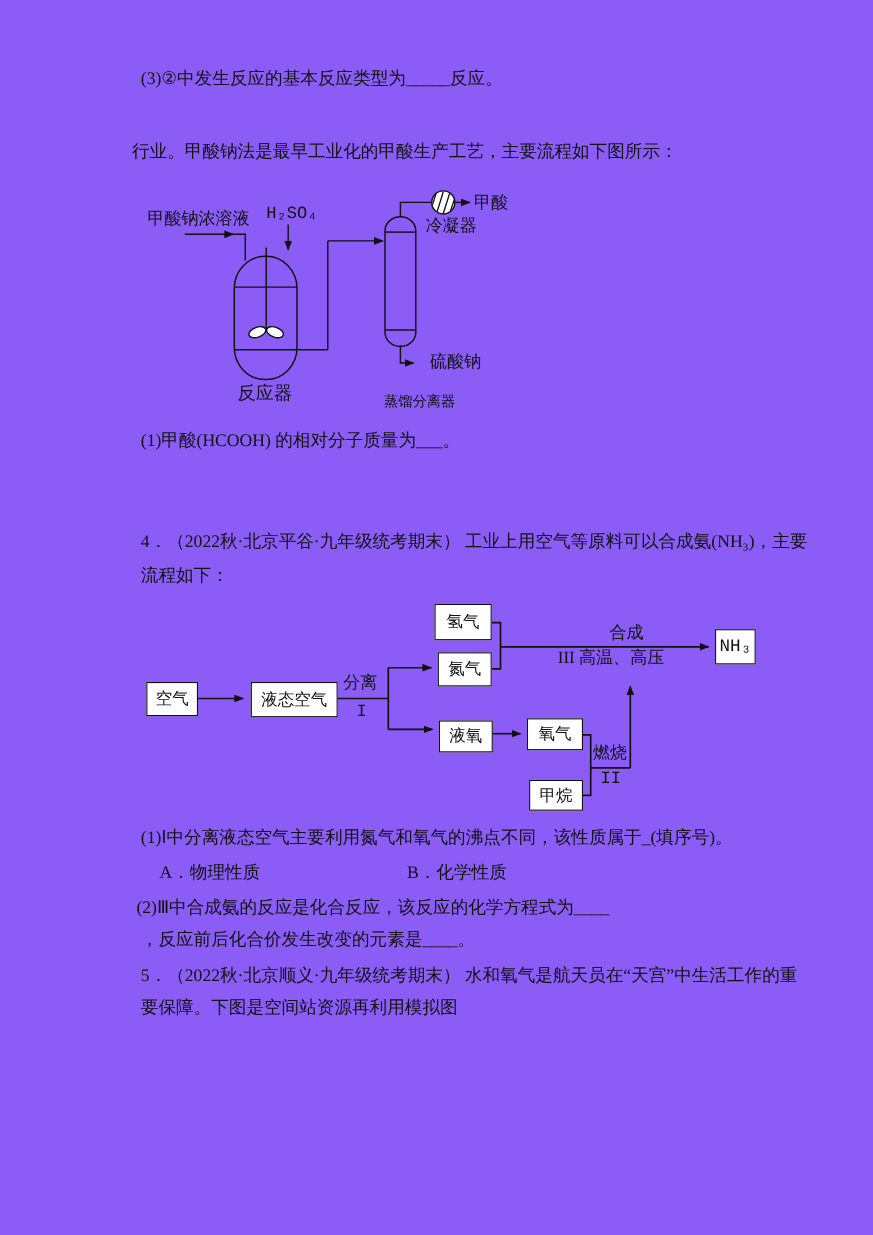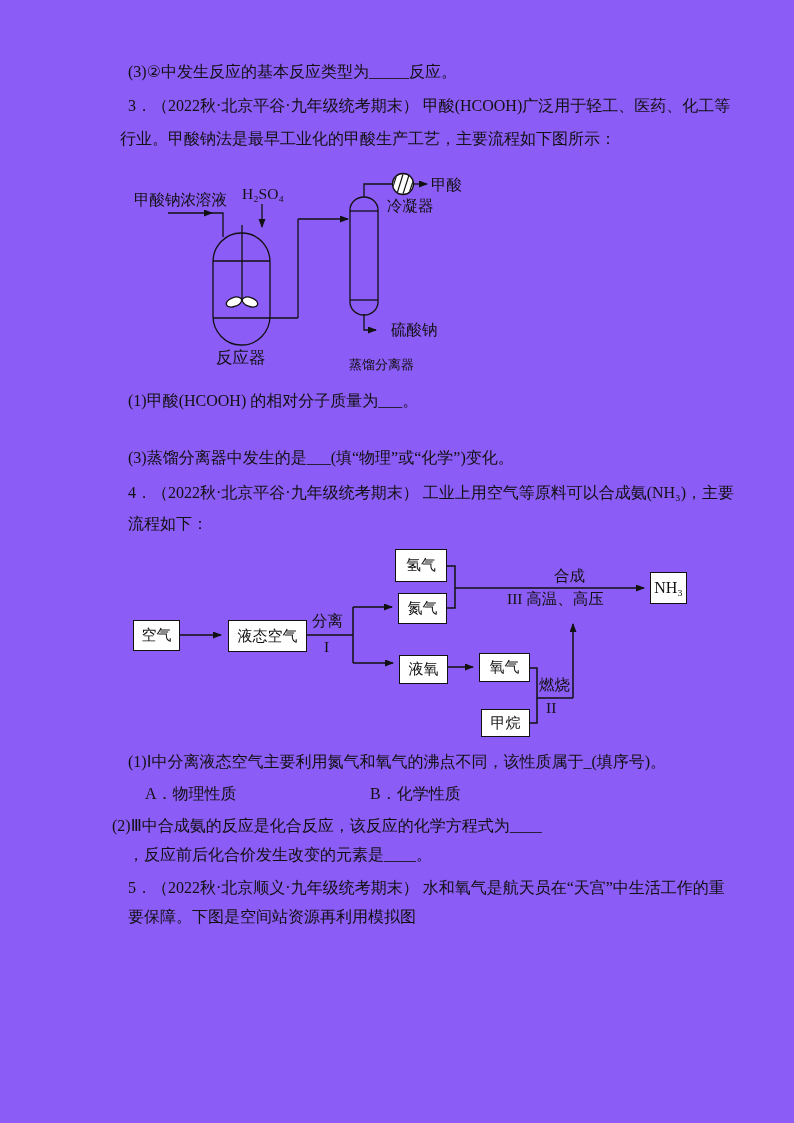--- a/index.html
+++ b/index.html
@@ -87,7 +87,6 @@
   </svg>
 
   <div class="tl" style="left:128px;top:62px">(3)②中发生反应的基本反应类型为_____反应。</div>
-  <div class="tl" style="left:128px;top:96px">3．（2022秋·北京平谷·九年级统考期末） 甲酸(HCOOH)广泛用于轻工、医药、化工等</div>
   <div class="tl" style="left:120px;top:129px">行业。甲酸钠法是最早工业化的甲酸生产工艺，主要流程如下图所示：</div>
 
   <div class="dlabel" style="left:134px;top:191px">甲酸钠浓溶液</div>

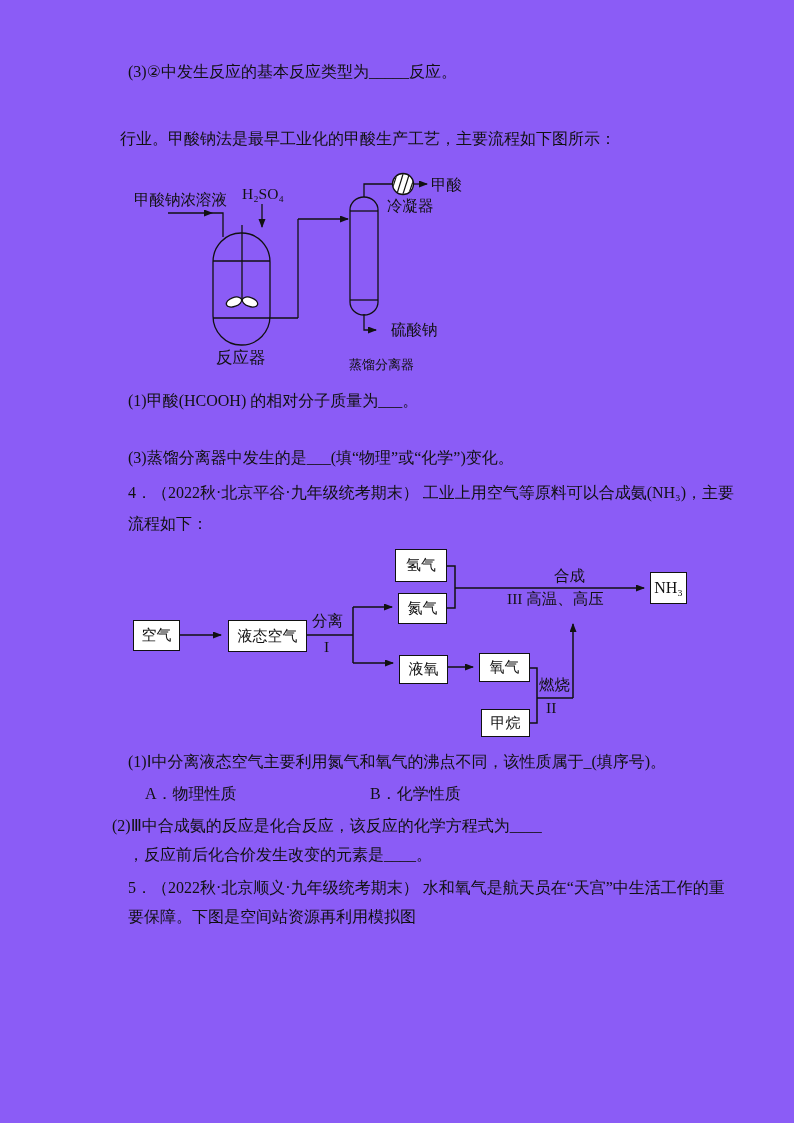--- a/index.html
+++ b/index.html
@@ -15,7 +15,7 @@
     display:flex;align-items:center;justify-content:center;
     font-size:15px;white-space:nowrap;color:#111;
   }
-  .serif{font-family:Liberation Serif, serif;}
+  .serif{font-family:Liberation Mono, monospace;}
 </style>
 </head>
 <body>

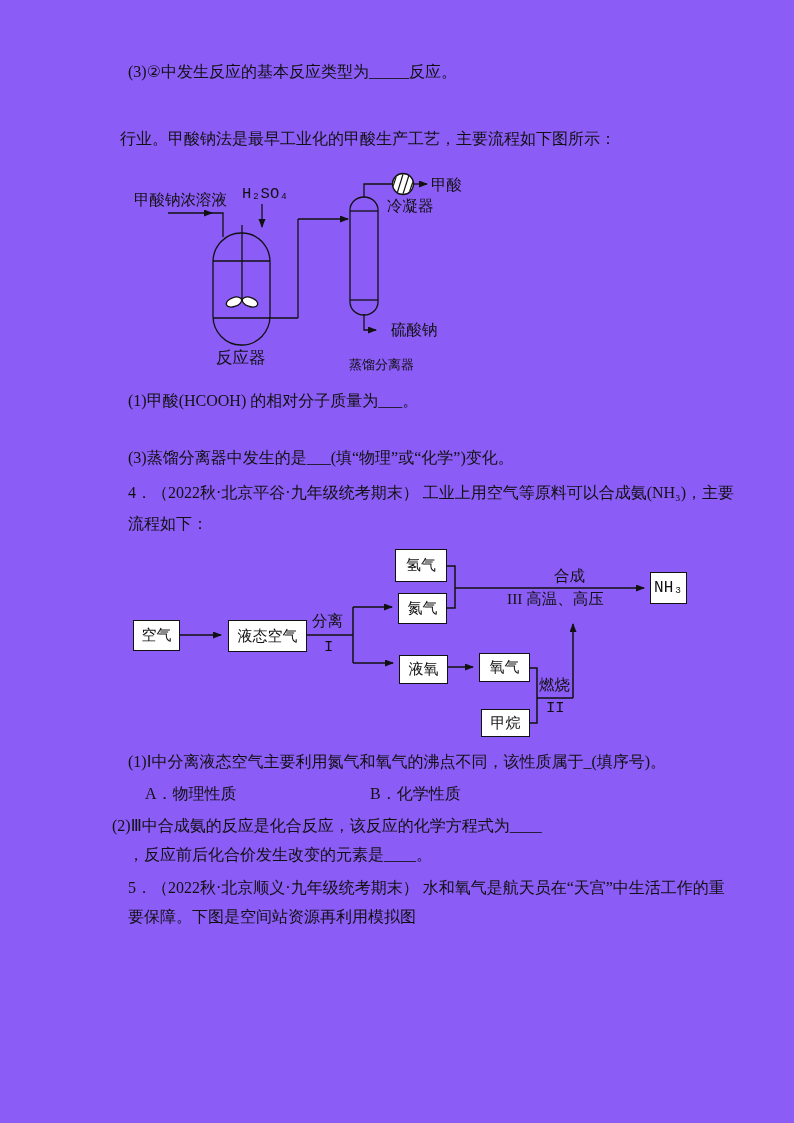--- a/index.html
+++ b/index.html
@@ -98,7 +98,6 @@
   <div class="dlabel" style="left:349px;top:356px;font-size:13px">蒸馏分离器</div>
 
   <div class="tl" style="left:128px;top:391px">(1)甲酸(HCOOH) 的相对分子质量为___。</div>
-  <div class="tl" style="left:128px;top:448px">(3)蒸馏分离器中发生的是___(填“物理”或“化学”)变化。</div>
   <div class="tl" style="left:128px;top:483px">4．（2022秋·北京平谷·九年级统考期末） 工业上用空气等原料可以合成氨(NH₃)，主要</div>
   <div class="tl" style="left:128px;top:514px">流程如下：</div>
 

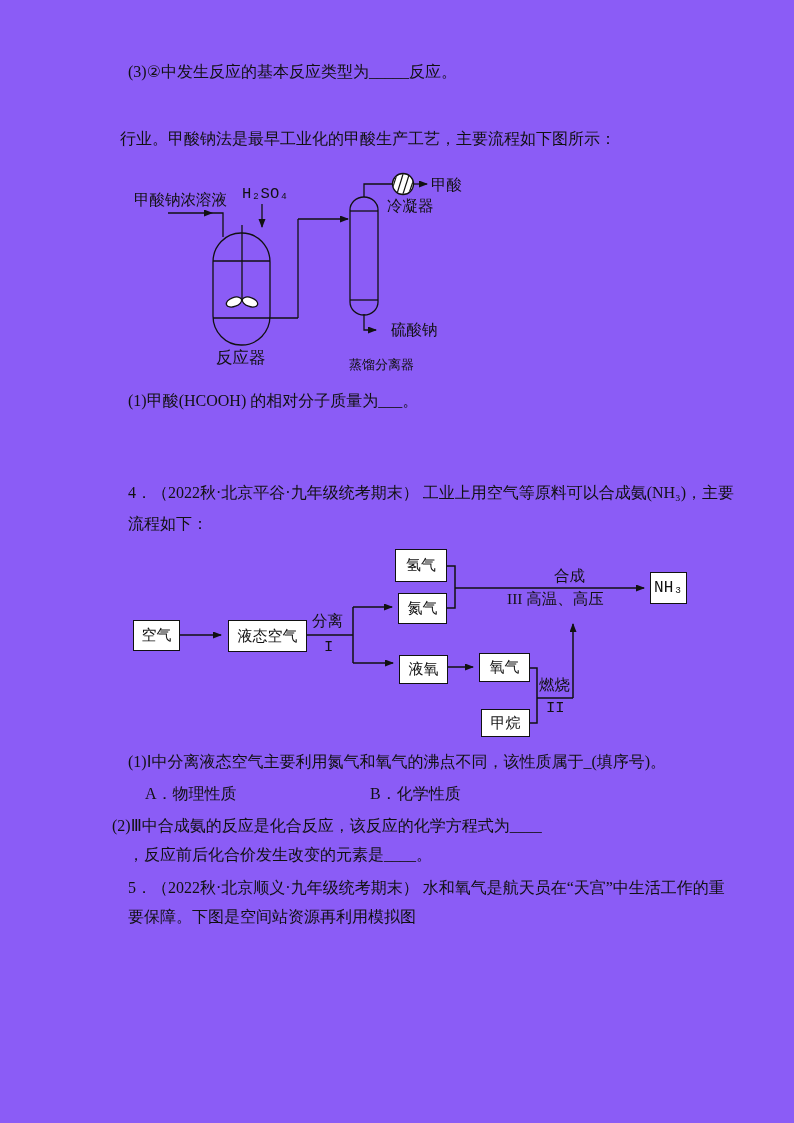--- a/index.html
+++ b/index.html
@@ -120,7 +120,7 @@
   <div class="tl" style="left:128px;top:752px">(1)Ⅰ中分离液态空气主要利用氮气和氧气的沸点不同，该性质属于_(填序号)。</div>
   <div class="tl" style="left:145px;top:784px">A．物理性质</div>
   <div class="tl" style="left:370px;top:784px">B．化学性质</div>
-  <div class="tl" style="left:112px;top:816px">(2)Ⅲ中合成氨的反应是化合反应，该反应的化学方程式为____</div>
+  <div class="tl" style="left:124px;top:816px">(2)Ⅲ中合成氨的反应是化合反应，该反应的化学方程式为____</div>
   <div class="tl" style="left:128px;top:845px">，反应前后化合价发生改变的元素是____。</div>
   <div class="tl" style="left:128px;top:878px">5．（2022秋·北京顺义·九年级统考期末） 水和氧气是航天员在“天宫”中生活工作的重</div>
   <div class="tl" style="left:128px;top:907px">要保障。下图是空间站资源再利用模拟图</div>

